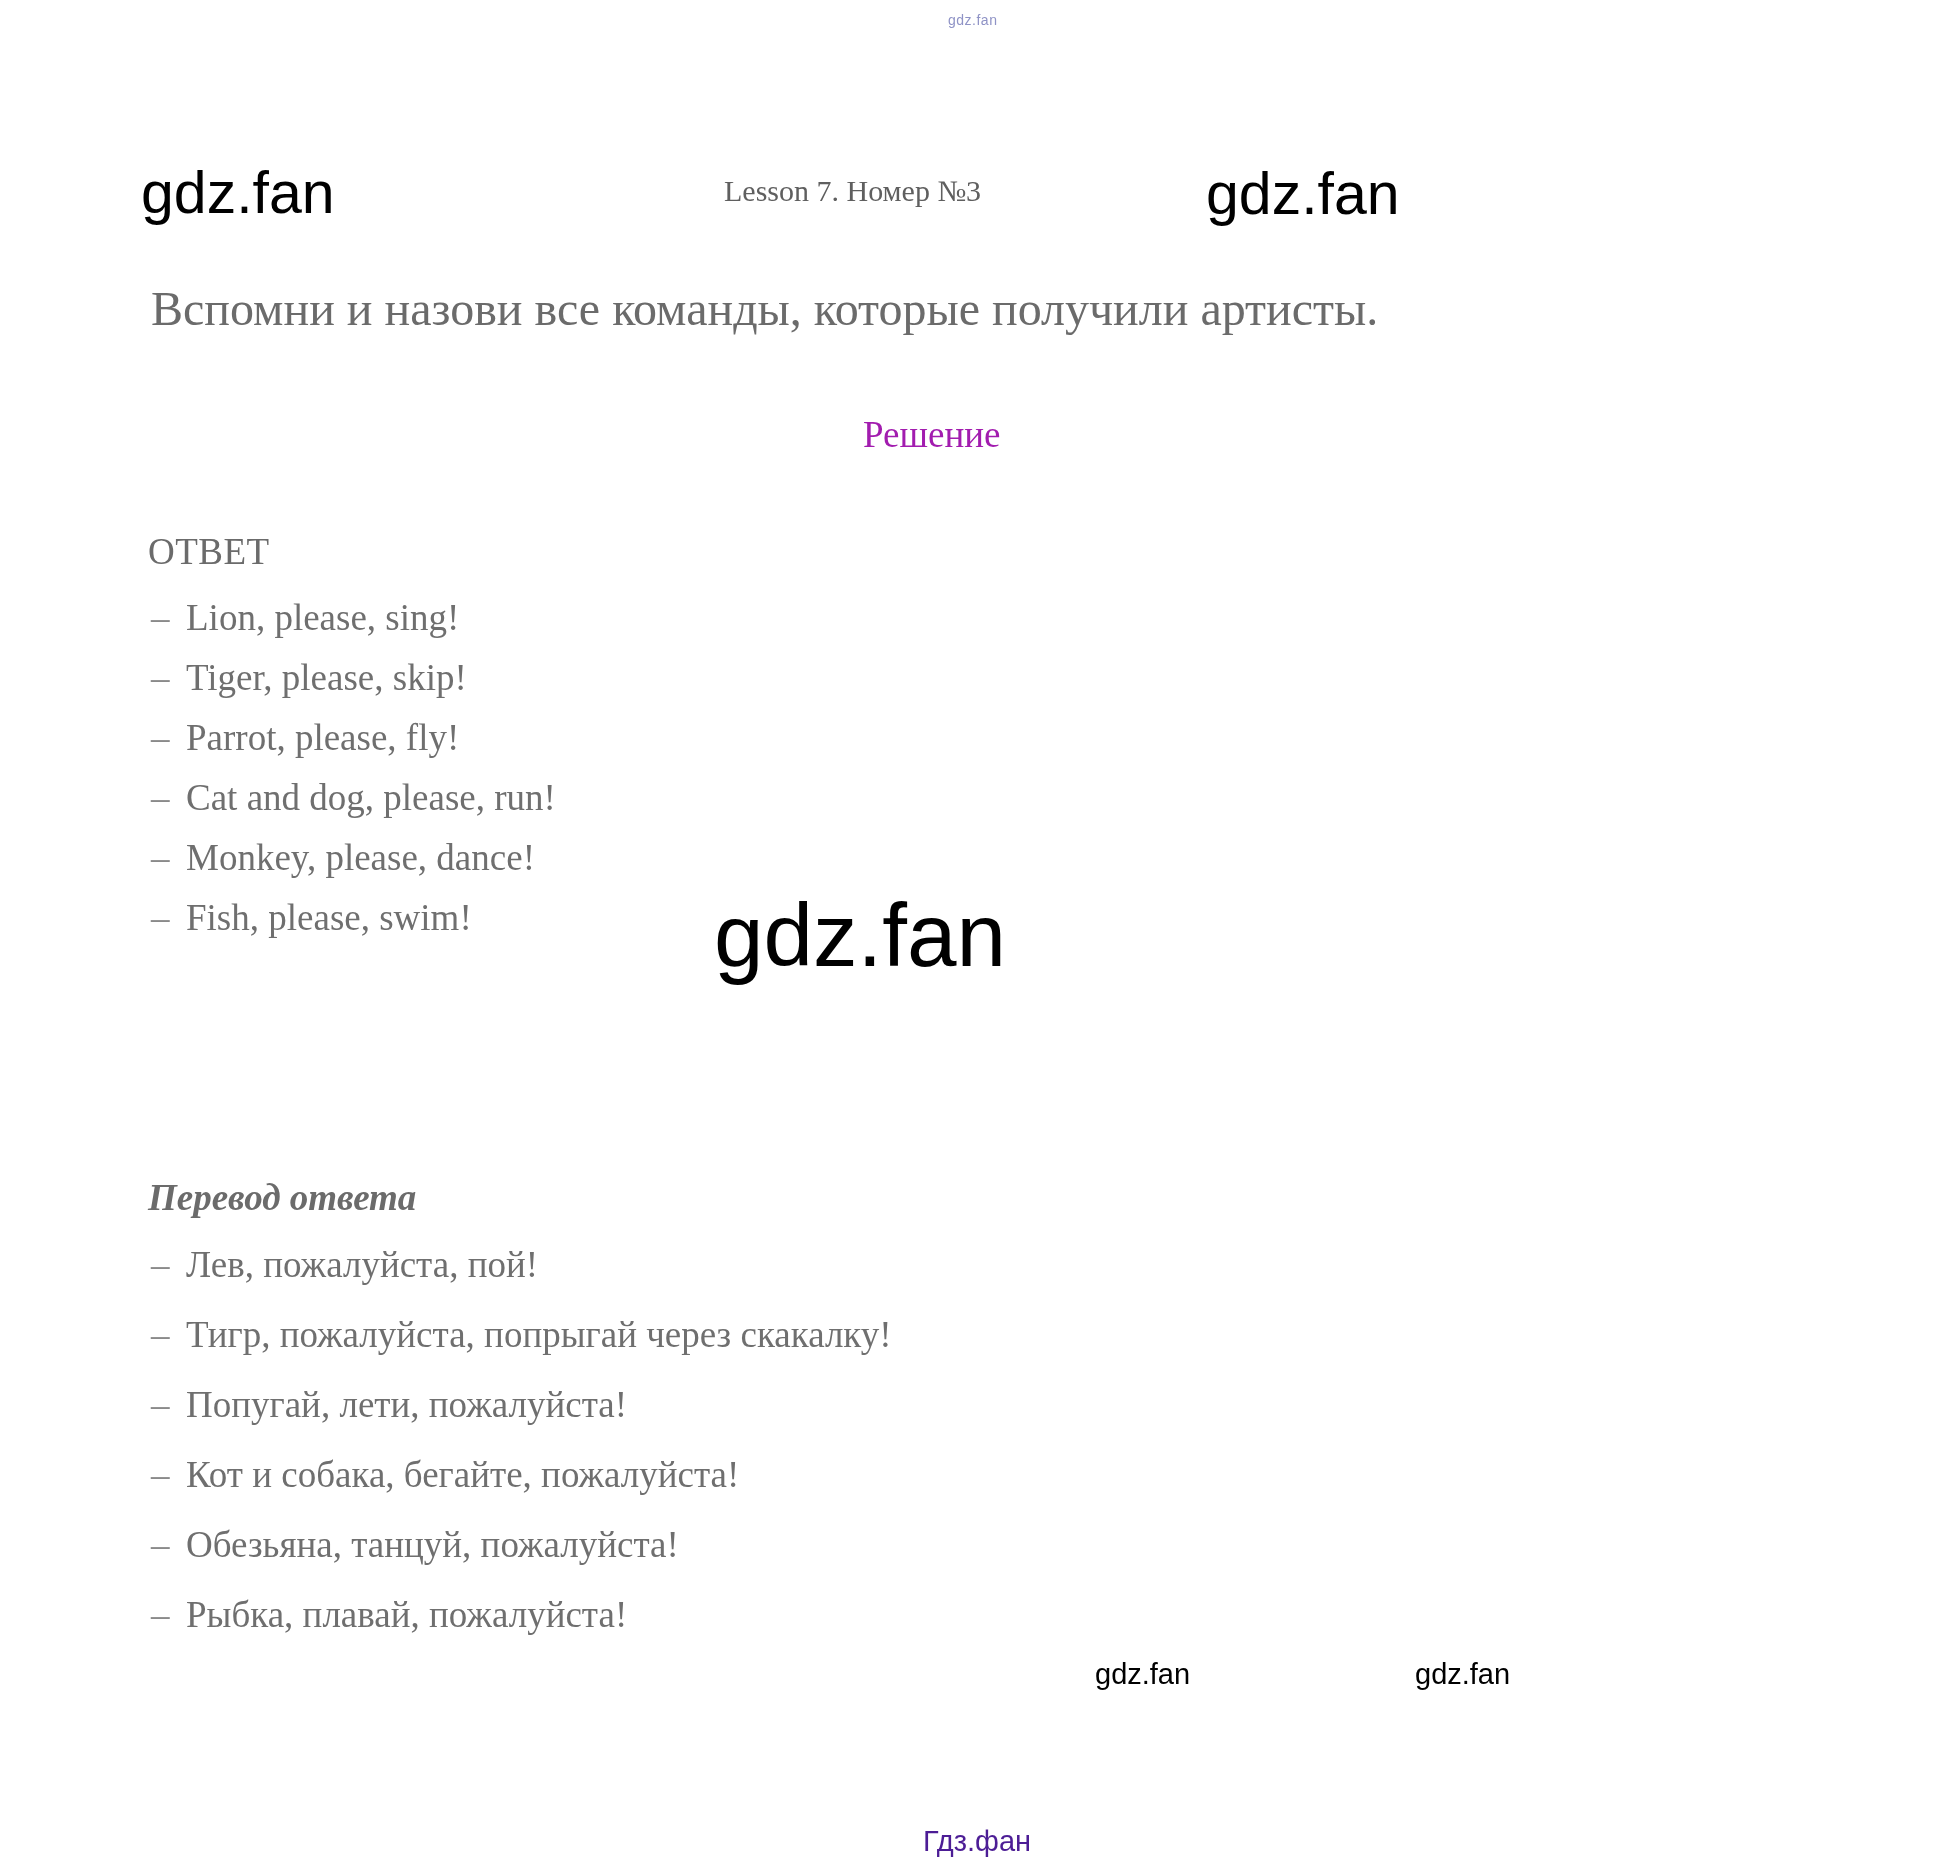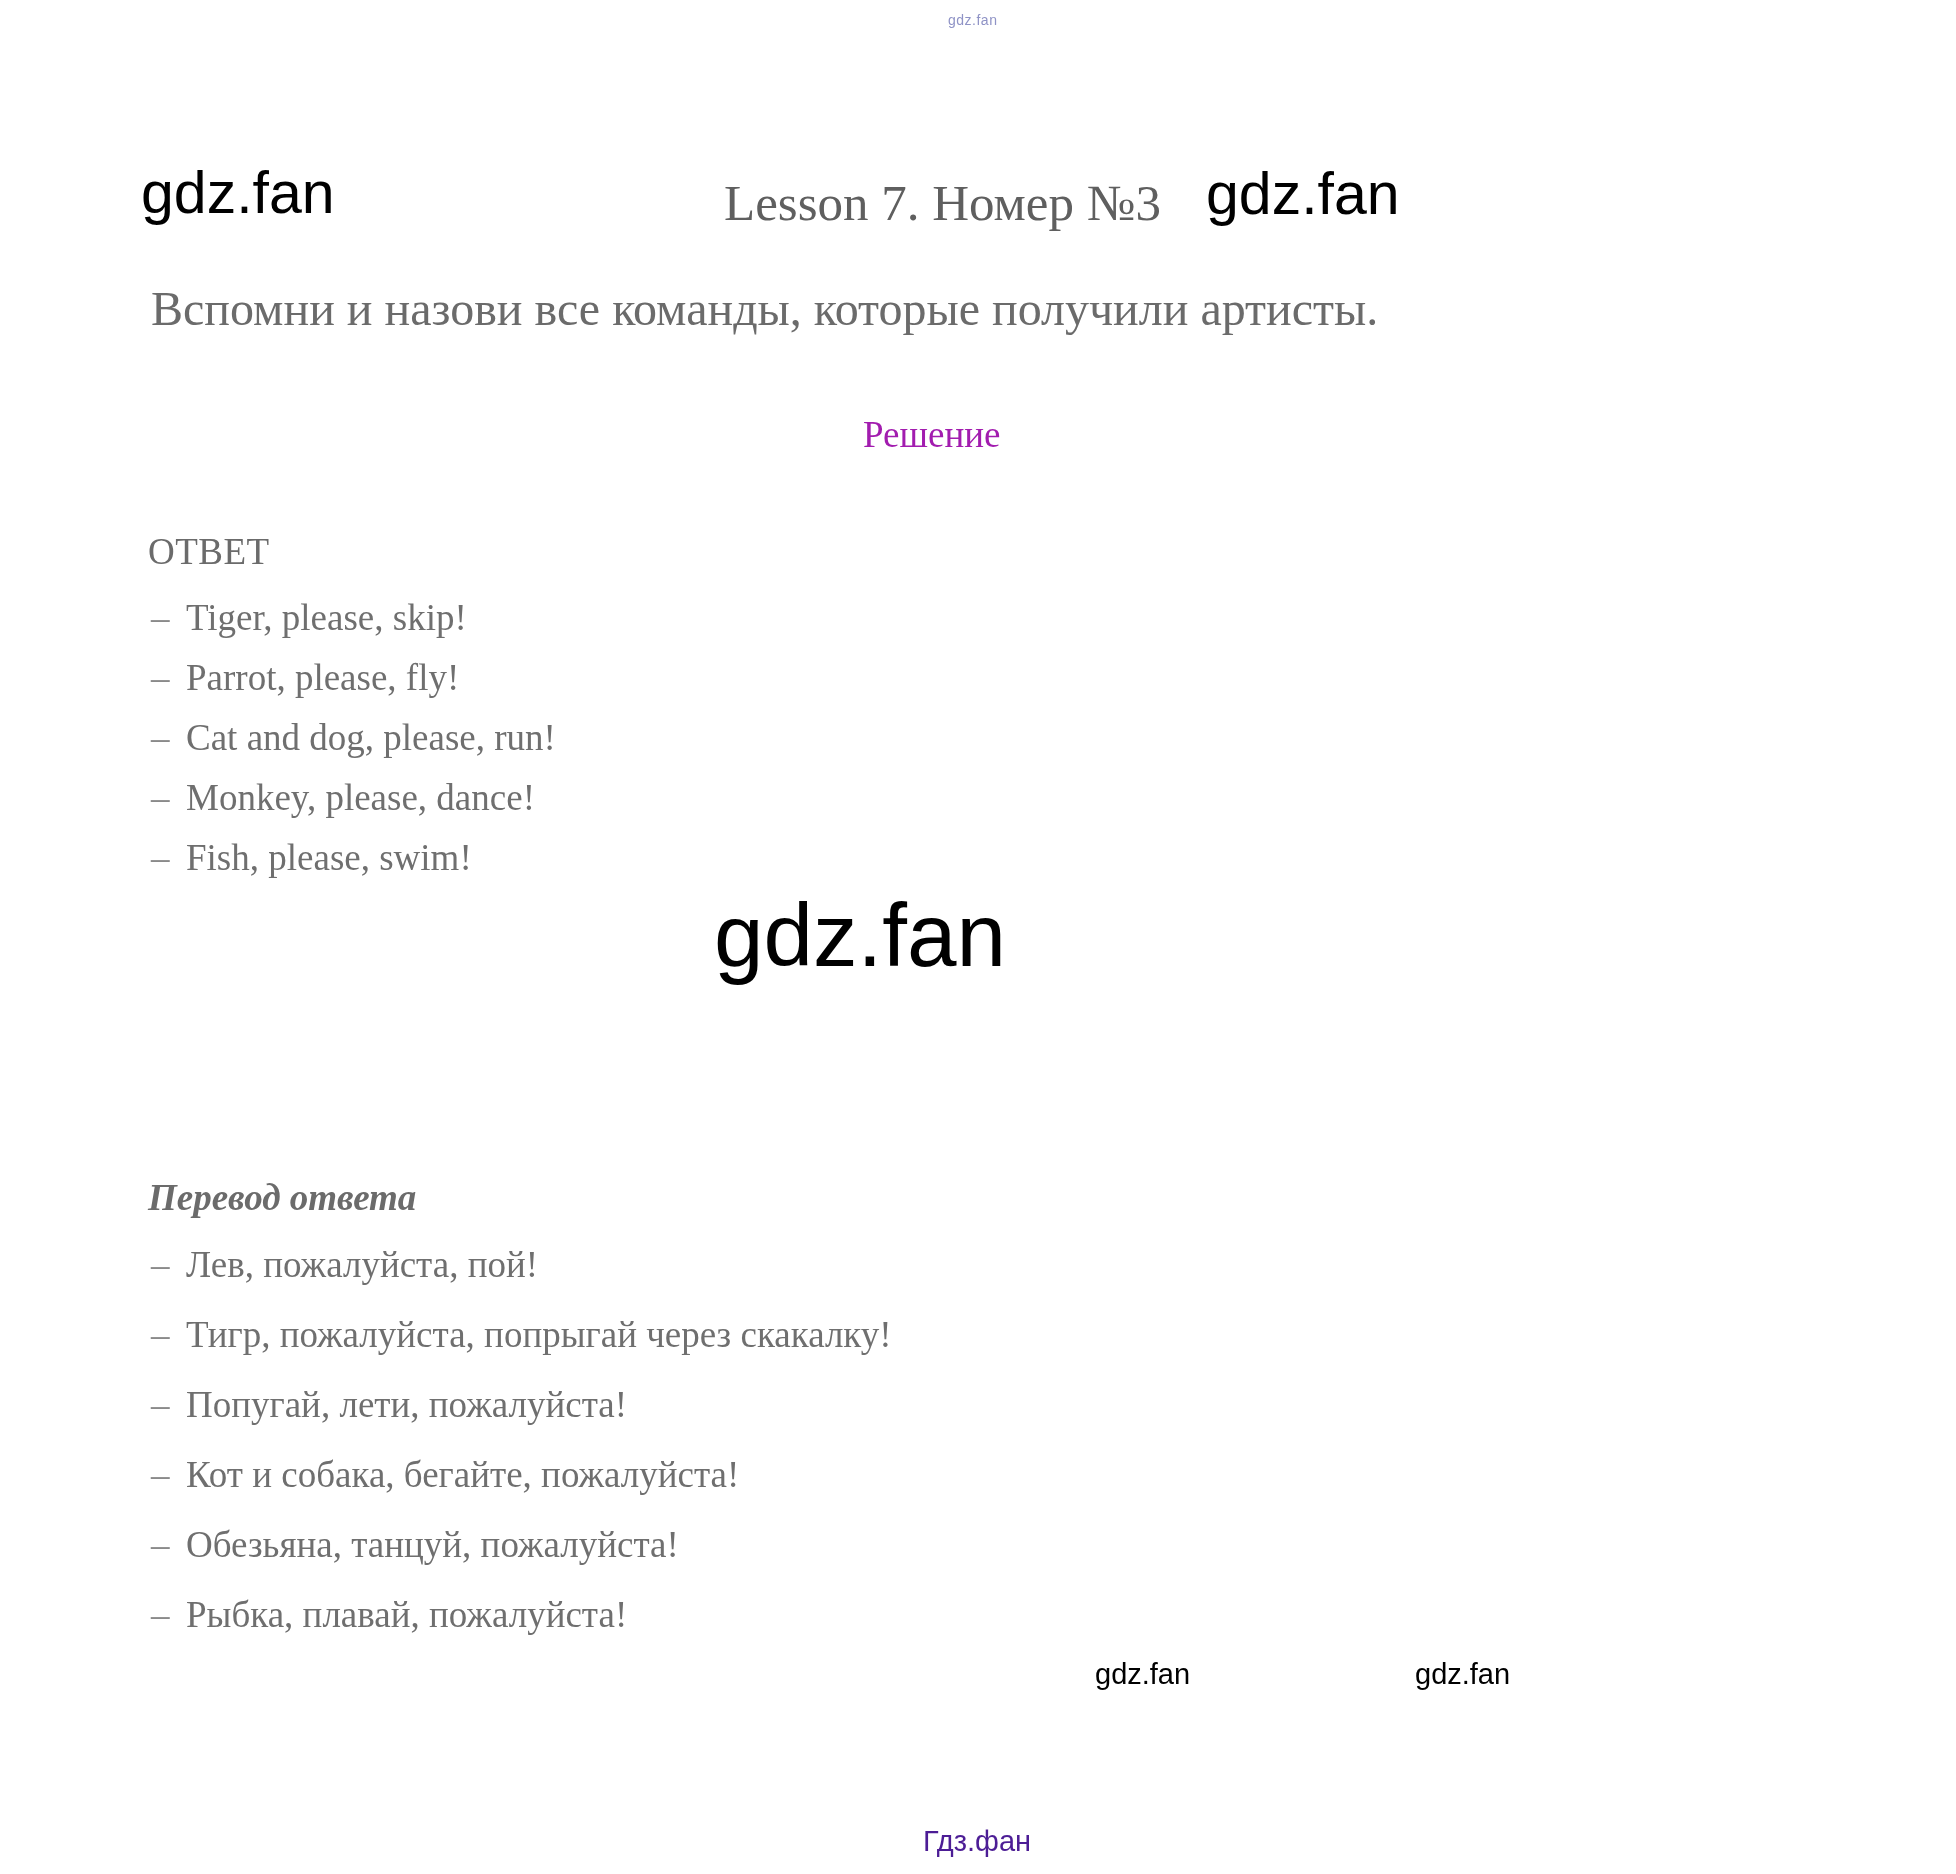--- a/index.html
+++ b/index.html
@@ -81,7 +81,7 @@
     position: absolute;
     left: 724px;
     top: 162px;
-    font-size: 51px;
+    font-size: 30px;
     color: #5f5f5f;
     white-space: nowrap;
   }

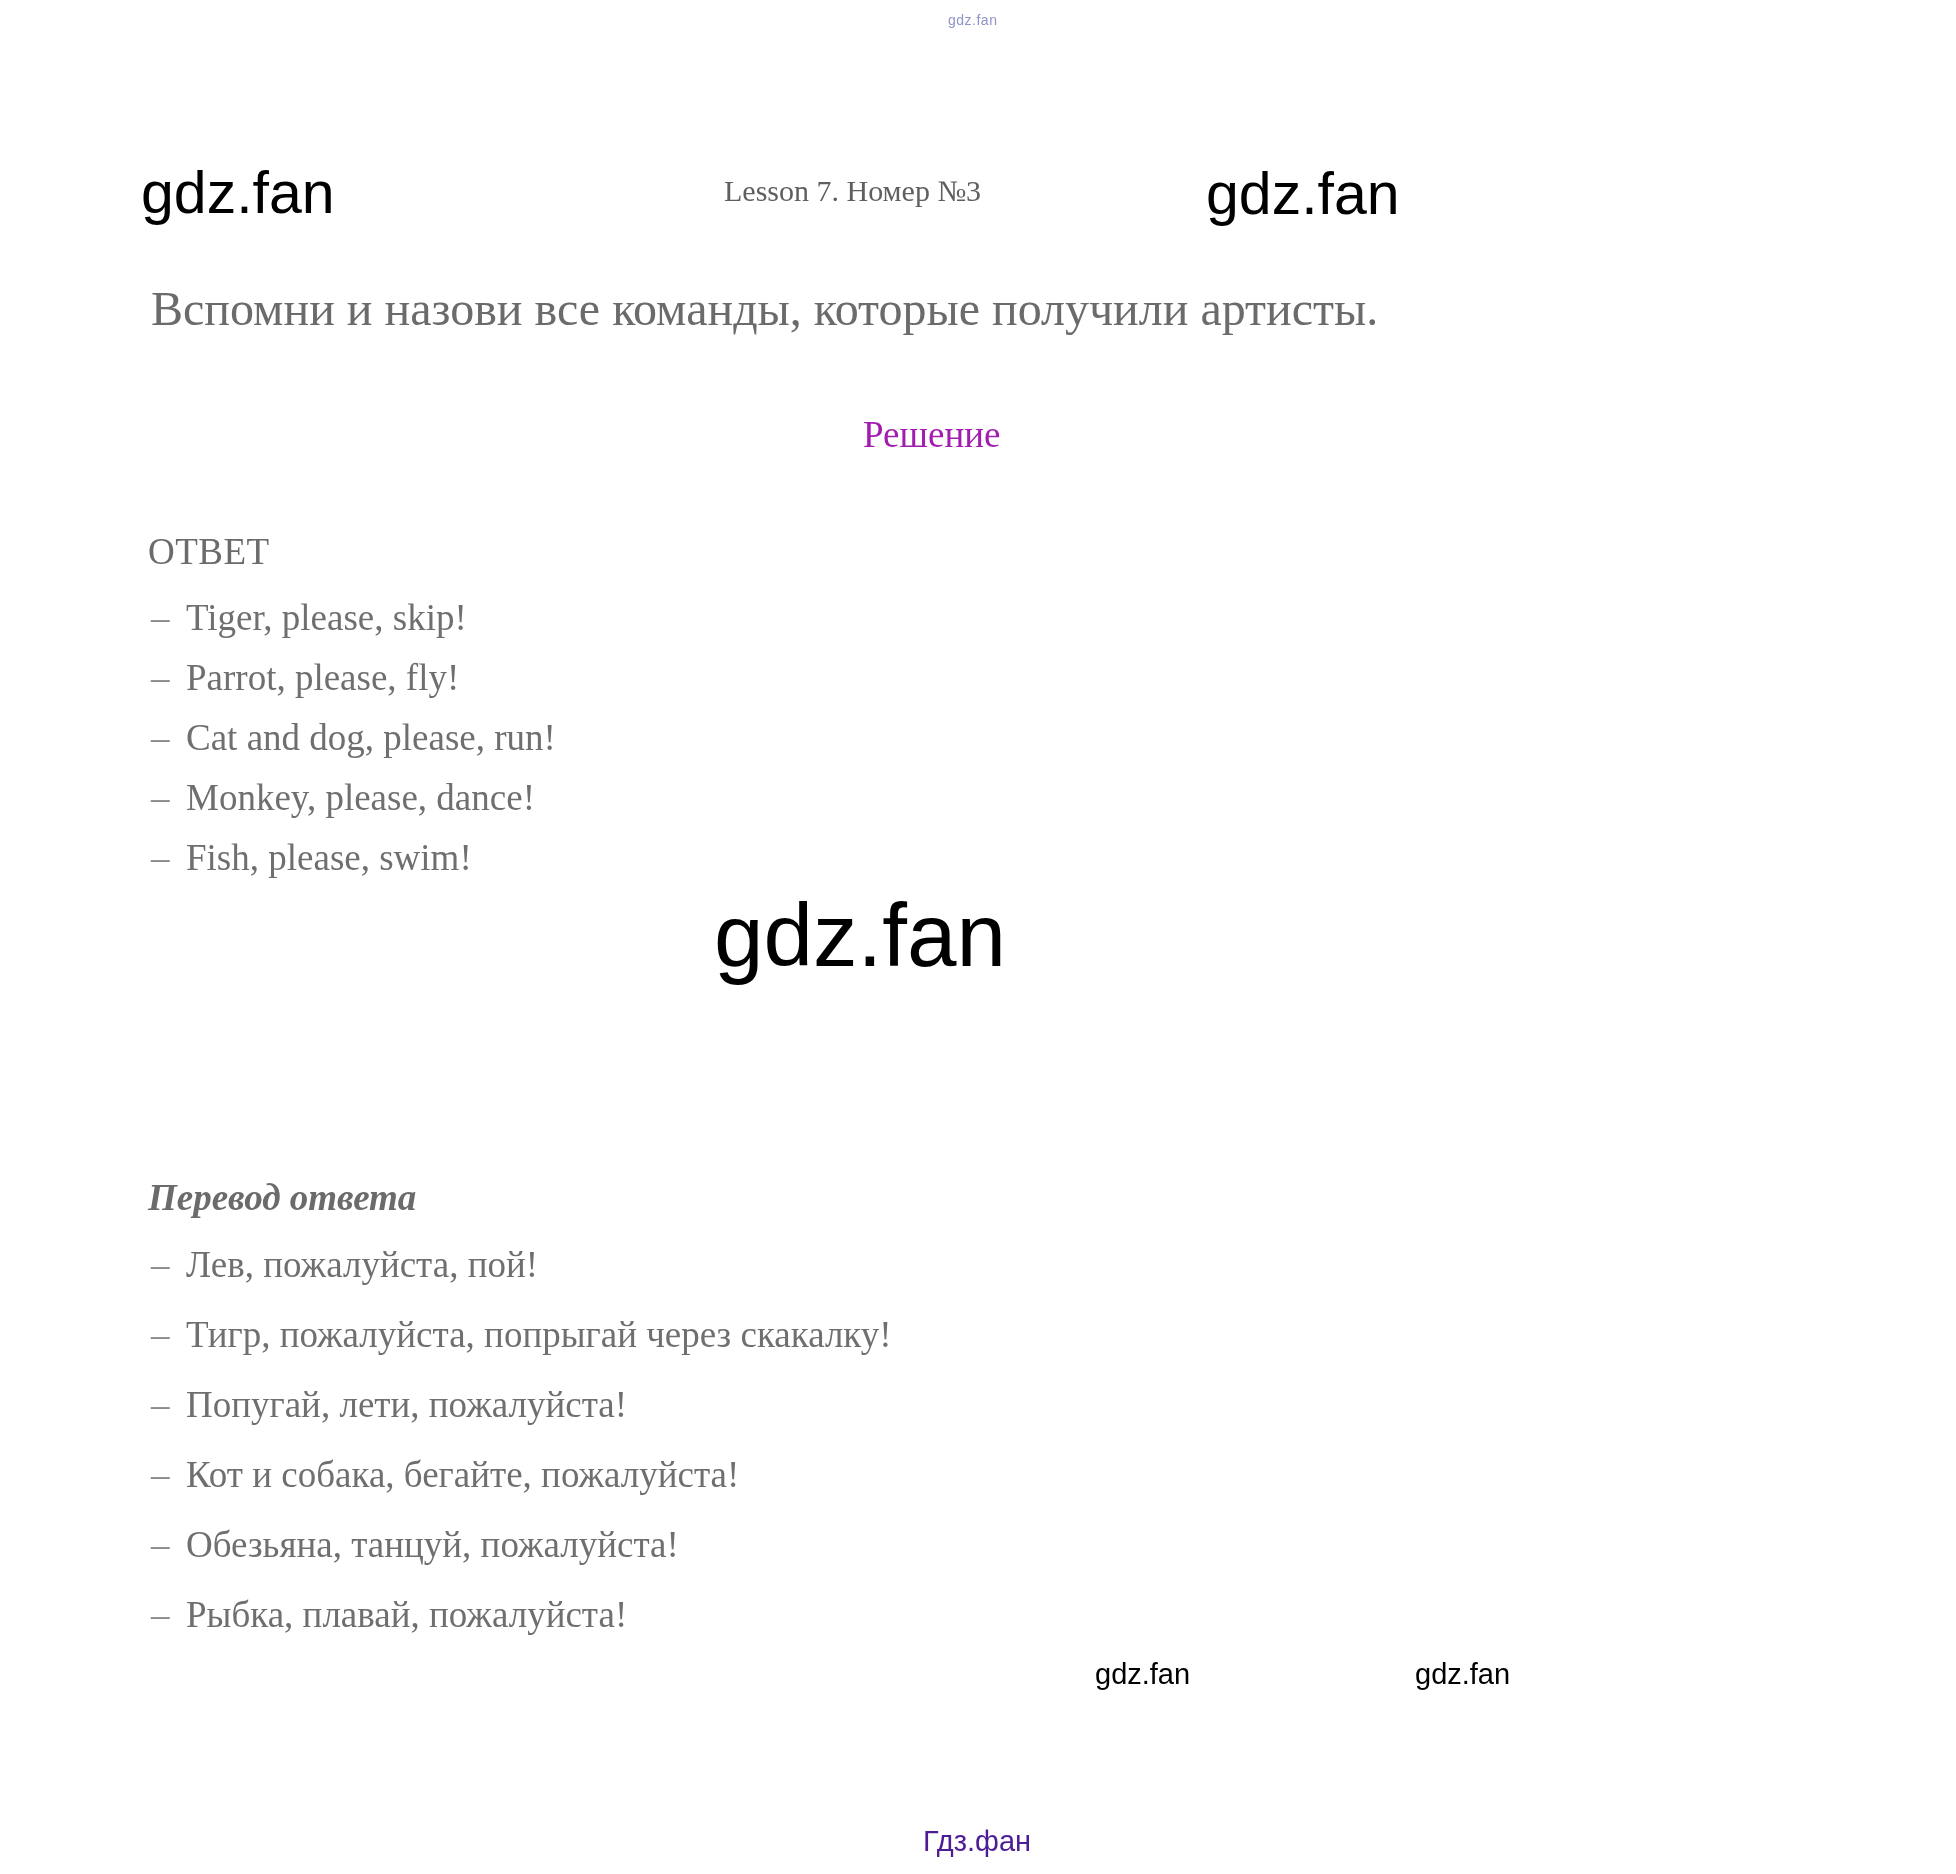--- a/index.html
+++ b/index.html
@@ -169,6 +169,7 @@
   <div class="answer-head">ОТВЕТ</div>
 
   <ul class="lines en-lines">
+    <li><span class="dash">–</span><span>Lion, please, sing!</span></li>
     <li><span class="dash">–</span><span>Tiger, please, skip!</span></li>
     <li><span class="dash">–</span><span>Parrot, please, fly!</span></li>
     <li><span class="dash">–</span><span>Cat and dog, please, run!</span></li>

